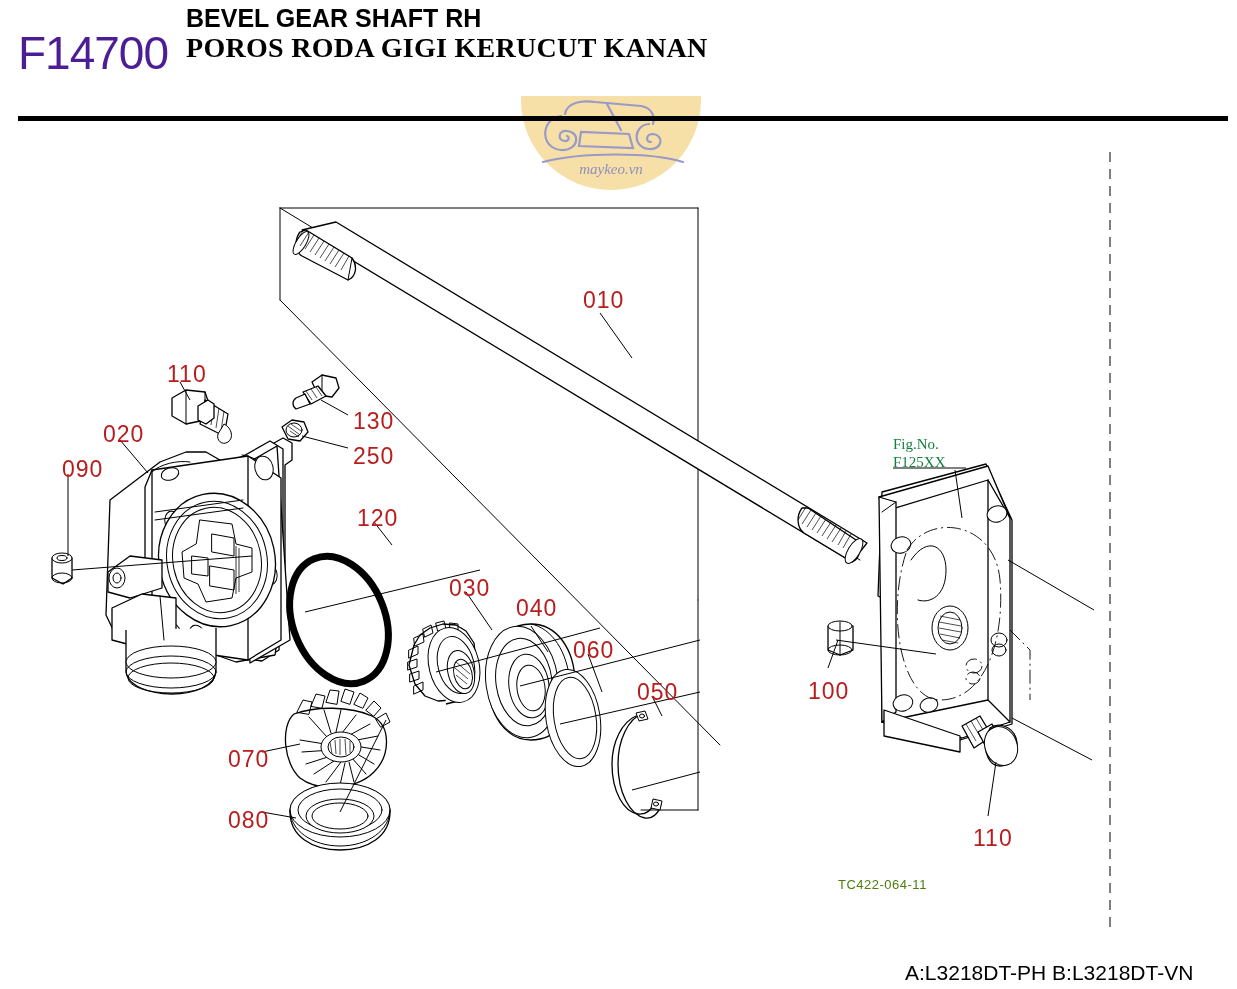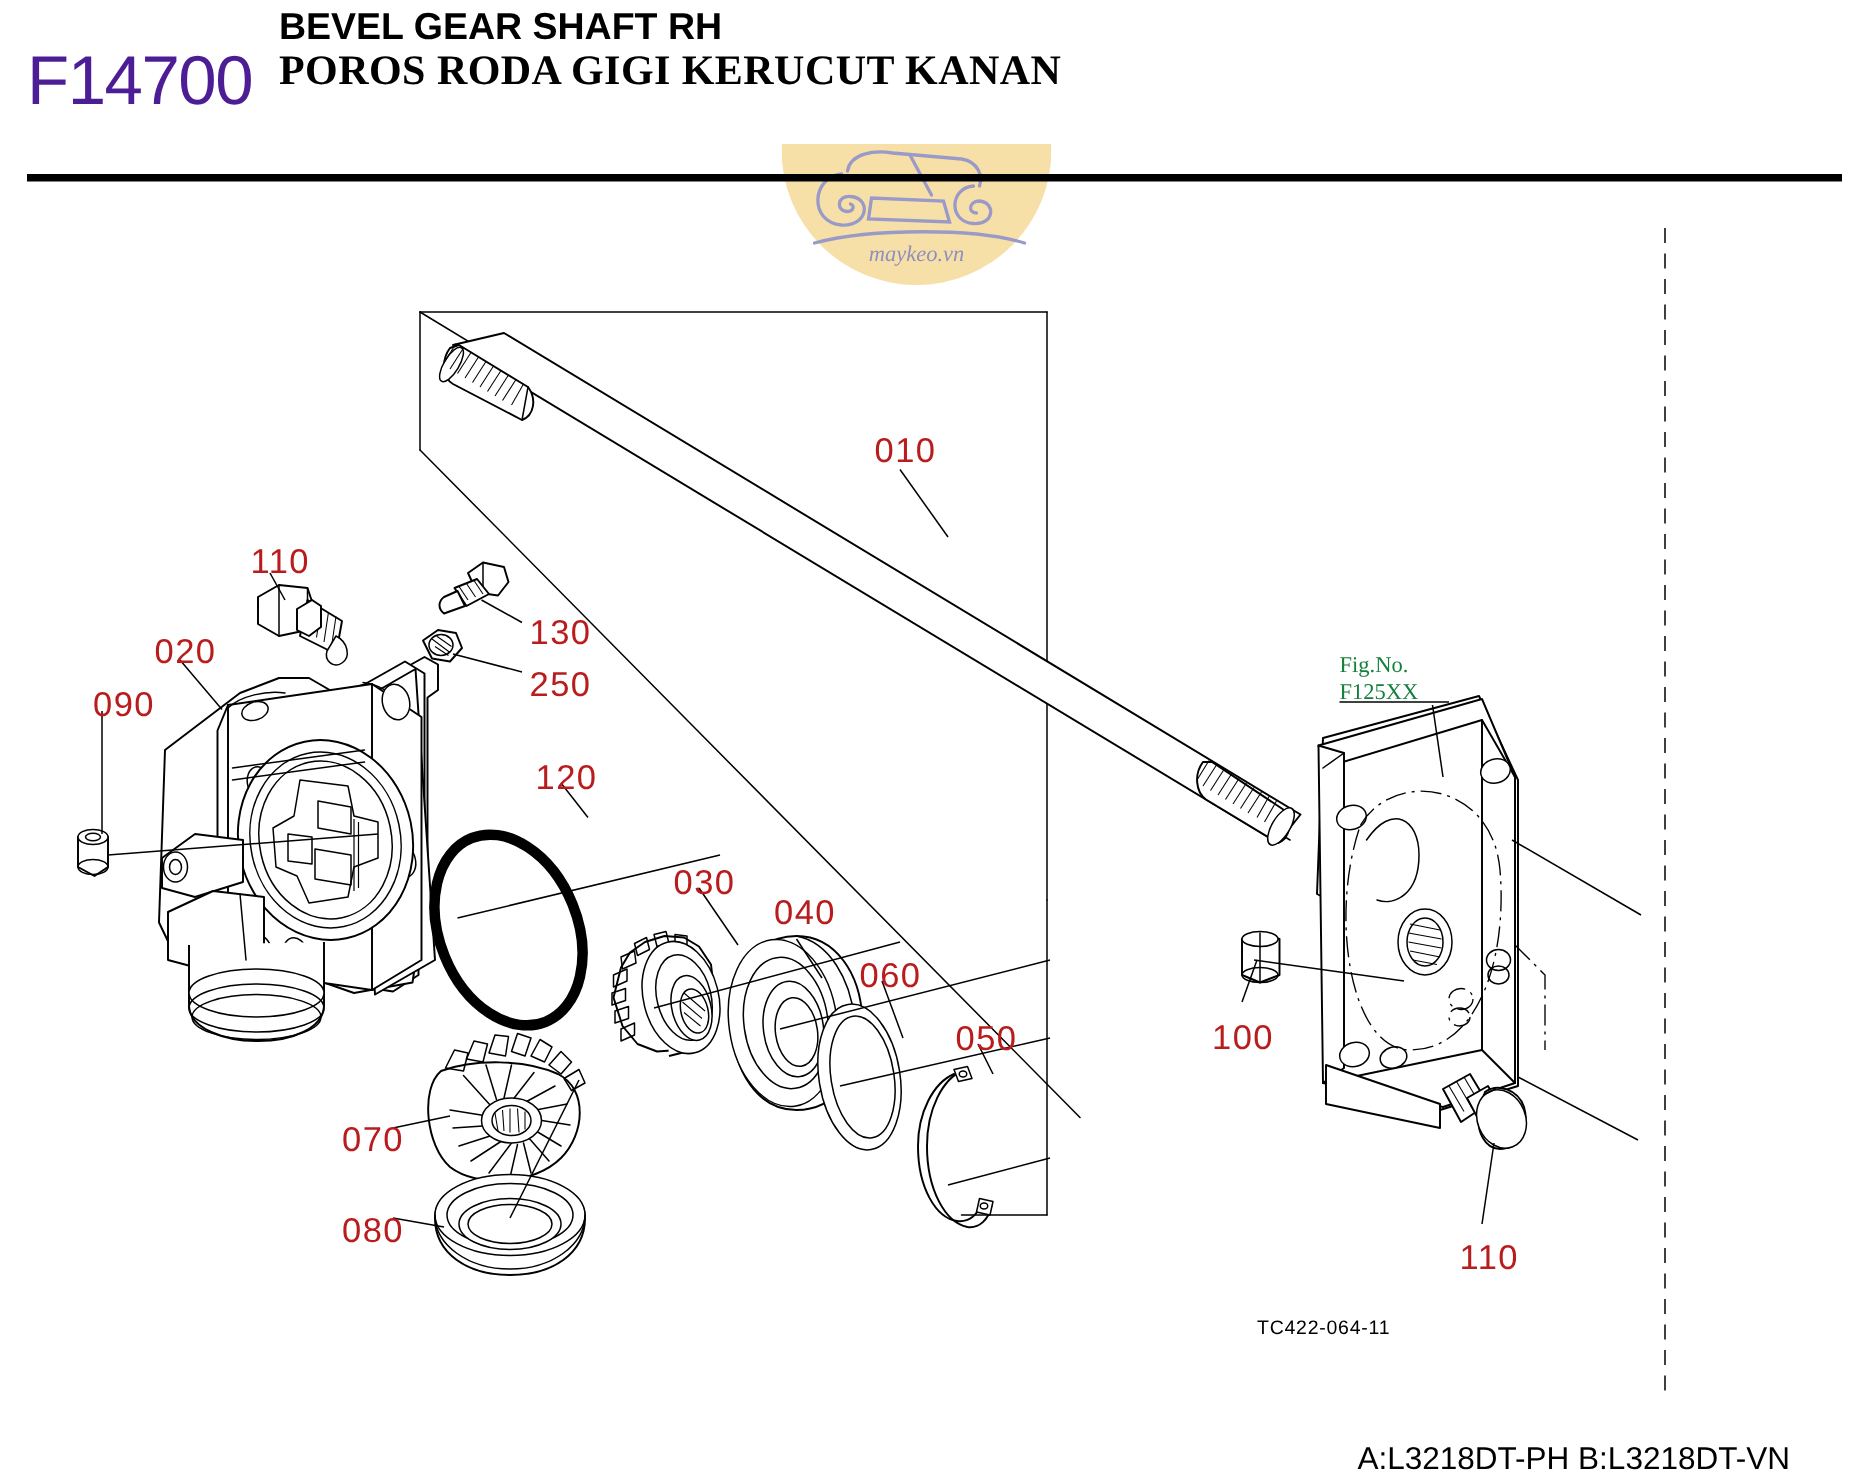--- a/index.html
+++ b/index.html
@@ -113,7 +113,7 @@
     font-family: "Liberation Sans", sans-serif;
     font-size: 13px;
     letter-spacing: 0.5px;
-    color: #000000;
+    color: #4d7c0f;
     white-space: nowrap;
   }
   #model-note {

